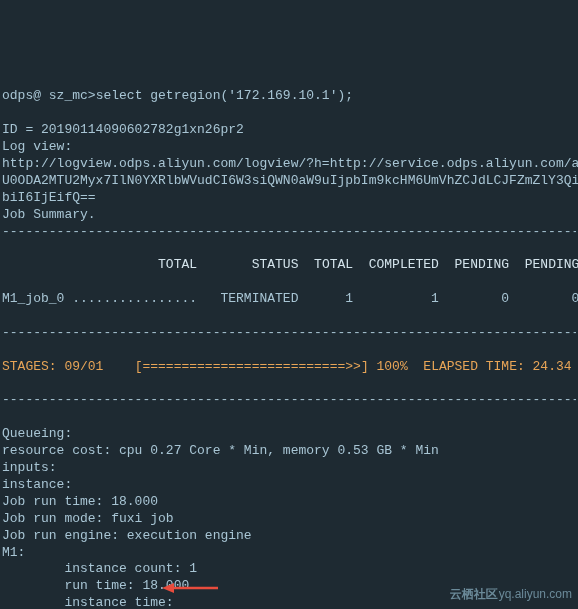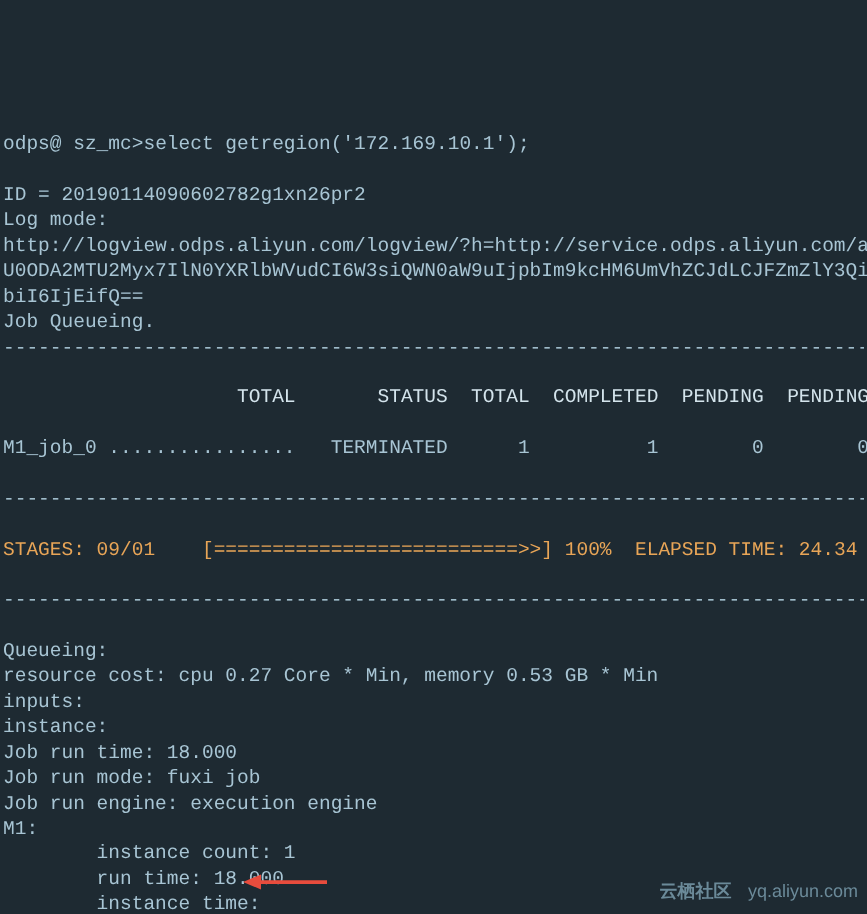--- a/index.html
+++ b/index.html
@@ -68,7 +68,7 @@
 <span>odps@ sz_mc&gt;</span><span>select getregion('172.169.10.1');</span>
 
 <span>ID = 20190114090602782g1xn26pr2</span>
-<span>Log mode:</span>
+<span>Log view:</span>
 <span>http://logview.odps.aliyun.com/logview/?h=http://service.odps.aliyun.com/api&amp;p=sz_m</span>
 <span>U0ODA2MTU2Myx7IlN0YXRlbWVudCI6W3siQWN0aW9uIjpbIm9kcHM6UmVhZCJdLCJFZmZlY3QiOiJBbGxvd</span>
 <span>biI6IjEifQ==</span>

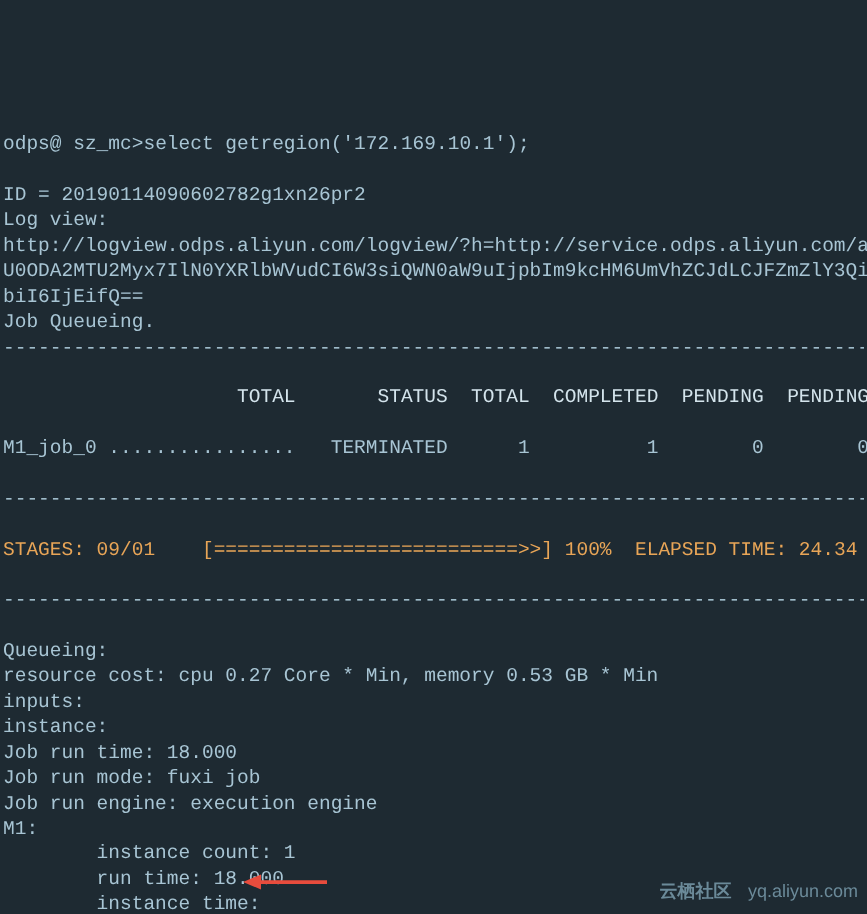--- a/index.html
+++ b/index.html
@@ -72,7 +72,7 @@
 <span>http://logview.odps.aliyun.com/logview/?h=http://service.odps.aliyun.com/api&amp;p=sz_m</span>
 <span>U0ODA2MTU2Myx7IlN0YXRlbWVudCI6W3siQWN0aW9uIjpbIm9kcHM6UmVhZCJdLCJFZmZlY3QiOiJBbGxvd</span>
 <span>biI6IjEifQ==</span>
-<span>Job Queueing.</span>
+<span>Job Summary.</span>
 <div class="divider">--------------------------------------------------------------------------------------------</div>
 <div class="header-row">                    <span>TOTAL</span>       <span>STATUS</span>  <span>TOTAL</span>  <span>COMPLETED</span>  <span>PENDING</span>  <span>PENDING</span>  </div>
 <div class="job-row"><span>M1_job_0 ................</span>   <span>TERMINATED</span>      <span>1</span>          <span>1</span>        <span>0</span>        <span>0</span></div>

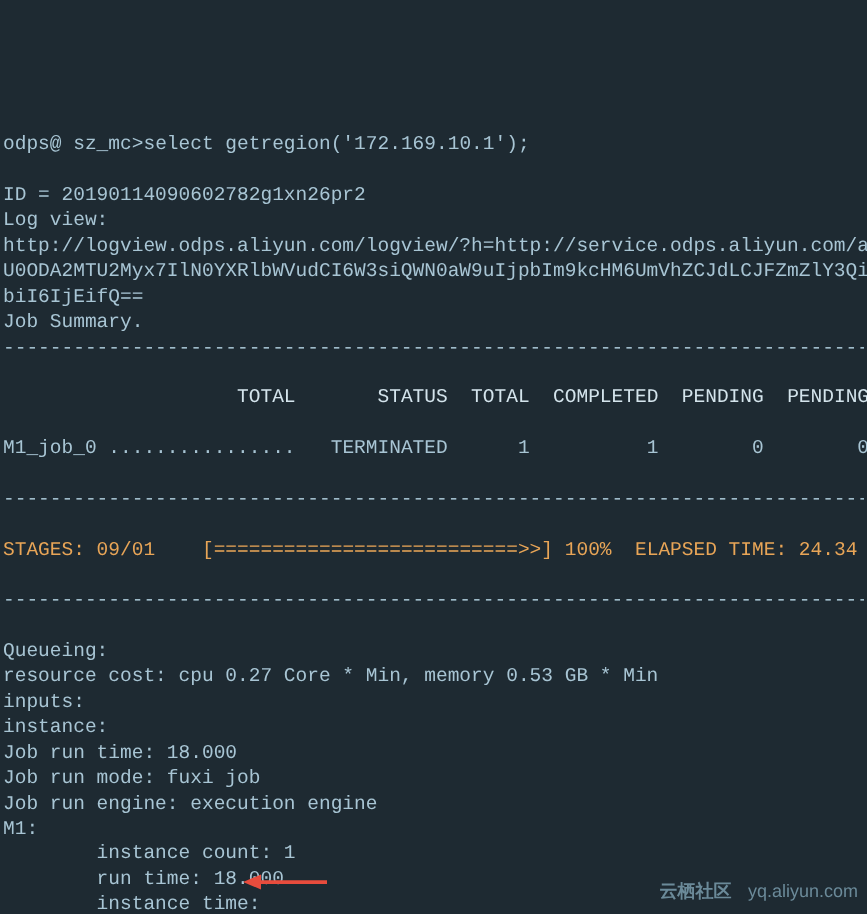--- a/index.html
+++ b/index.html
@@ -56,7 +56,7 @@
     }
     .watermark .cn {
       font-weight: bold;
-      margin-right: 11px;
+      margin-right: 1px;
     }
   </style>
 </head>

